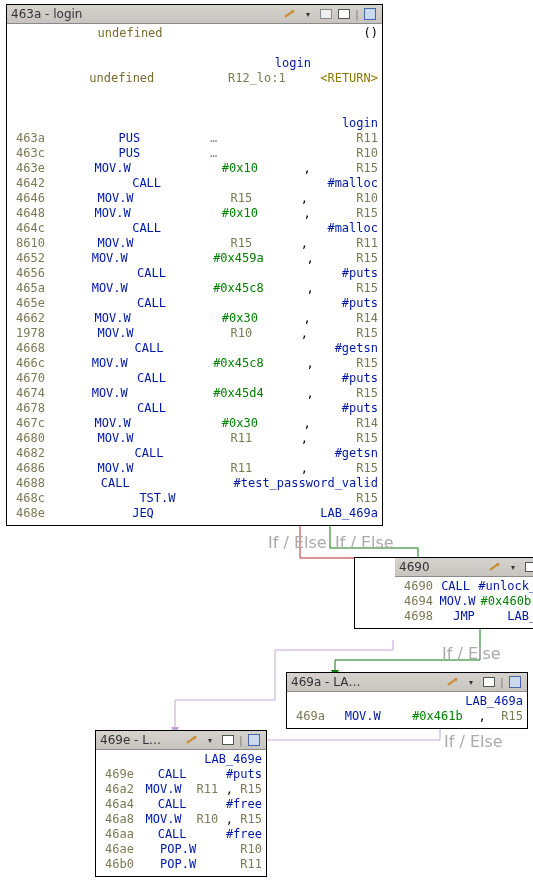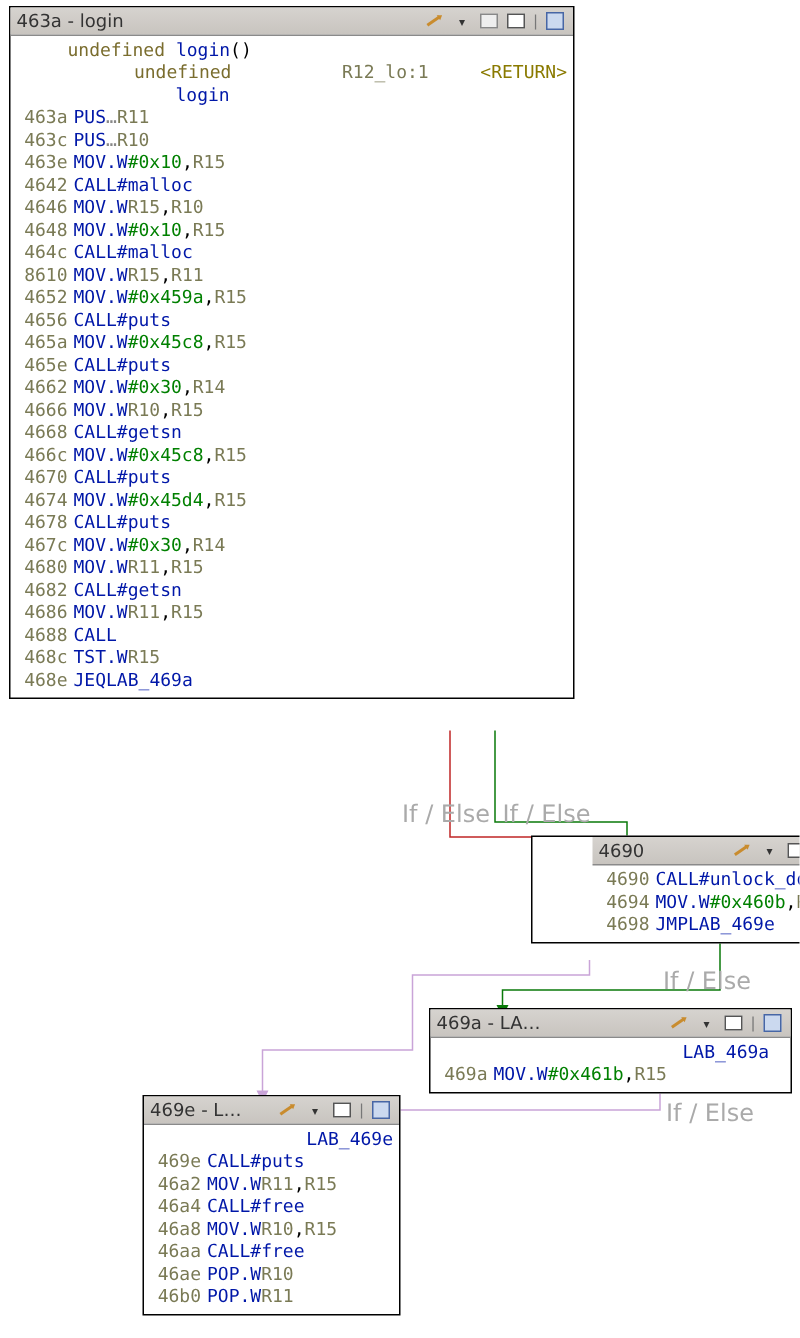--- a/index.html
+++ b/index.html
@@ -72,7 +72,7 @@
     white-space: nowrap;
     line-height: 15px;
   }
-  .row { display:flex; }
+  .row { display:flex;justify-content:space-between; }
   .addr { color:#7a7a55; flex:0 0 34px; text-align:right; padding-right:4px;}
   .addr-empty { flex:0 0 34px; }
   .mn { color:#0017a8; }  

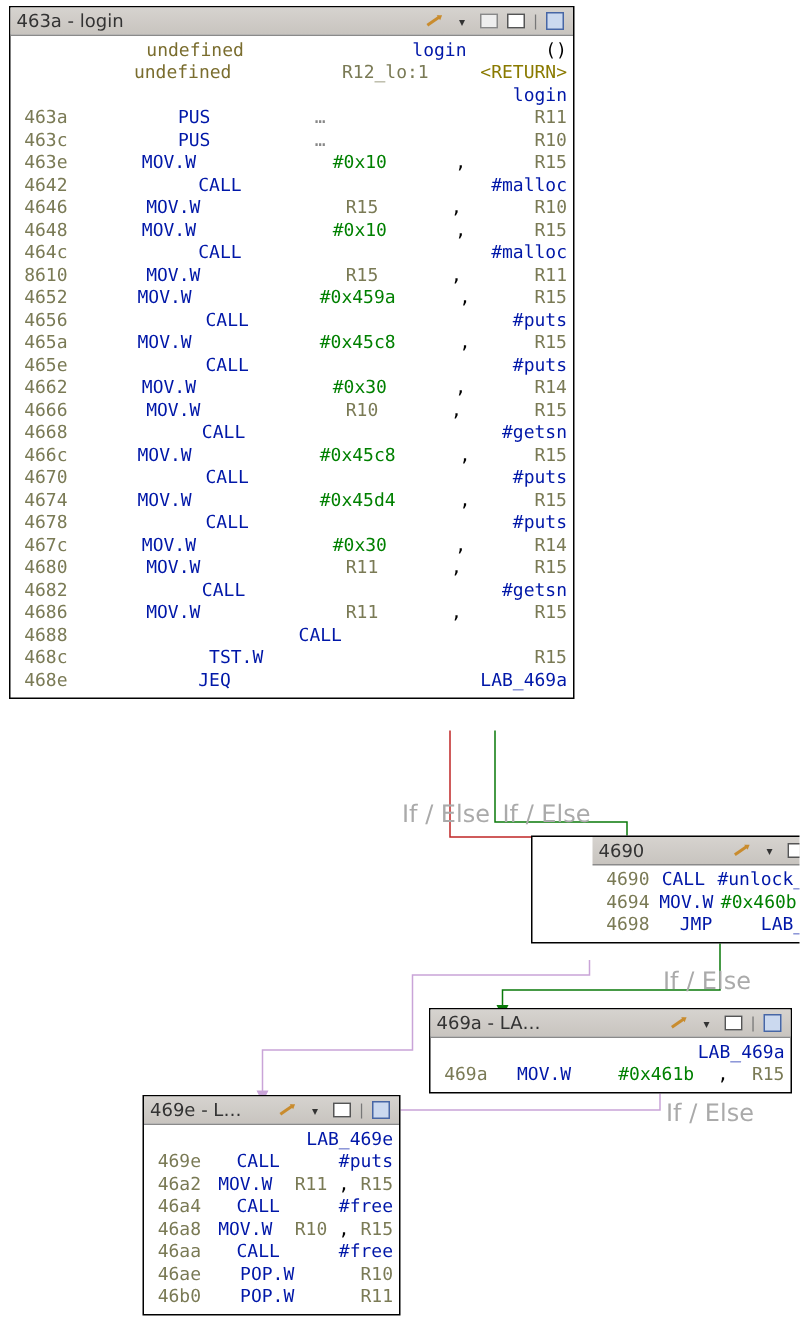--- a/index.html
+++ b/index.html
@@ -81,7 +81,7 @@
   .hex { color:#008000; }
   .lbl { color:#0017a8; }
   .kw { color:#7a6d2e; }
-  .fname { color:#0017a8; }
+  .fname { color:#0017a8;margin-top:30px; }
   .lab { color:#0017a8; }
   .labrow .addr-empty { flex:0 0 78px; }
   .retcol { color:#8a7a00; }

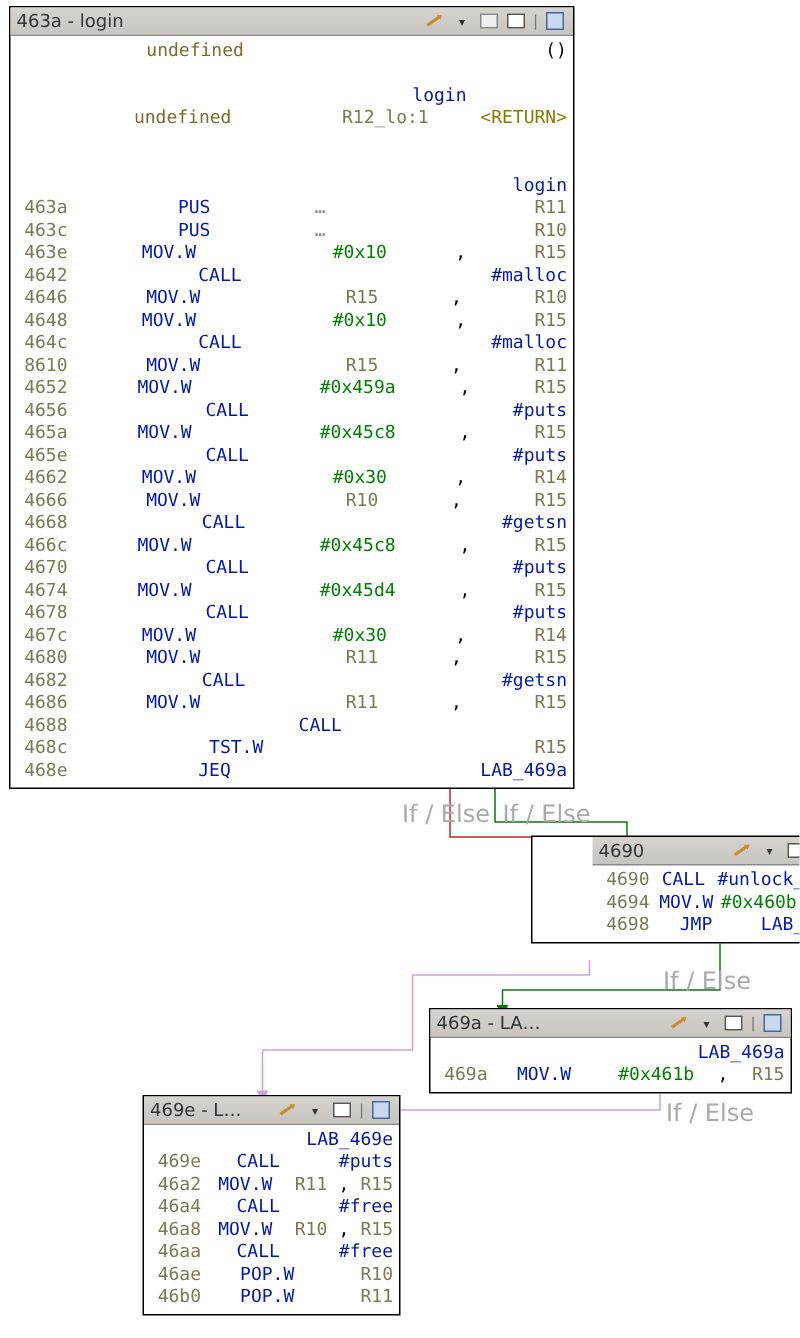--- a/index.html
+++ b/index.html
@@ -260,7 +260,7 @@
           <span class="reg">R14</span>
         </div>
         <div class="row">
-          <span class="addr">4666</span>
+          <span class="addr">1978</span>
           <span class="mn">MOV.W</span>
           <span> </span>
           <span class="reg">R10</span>

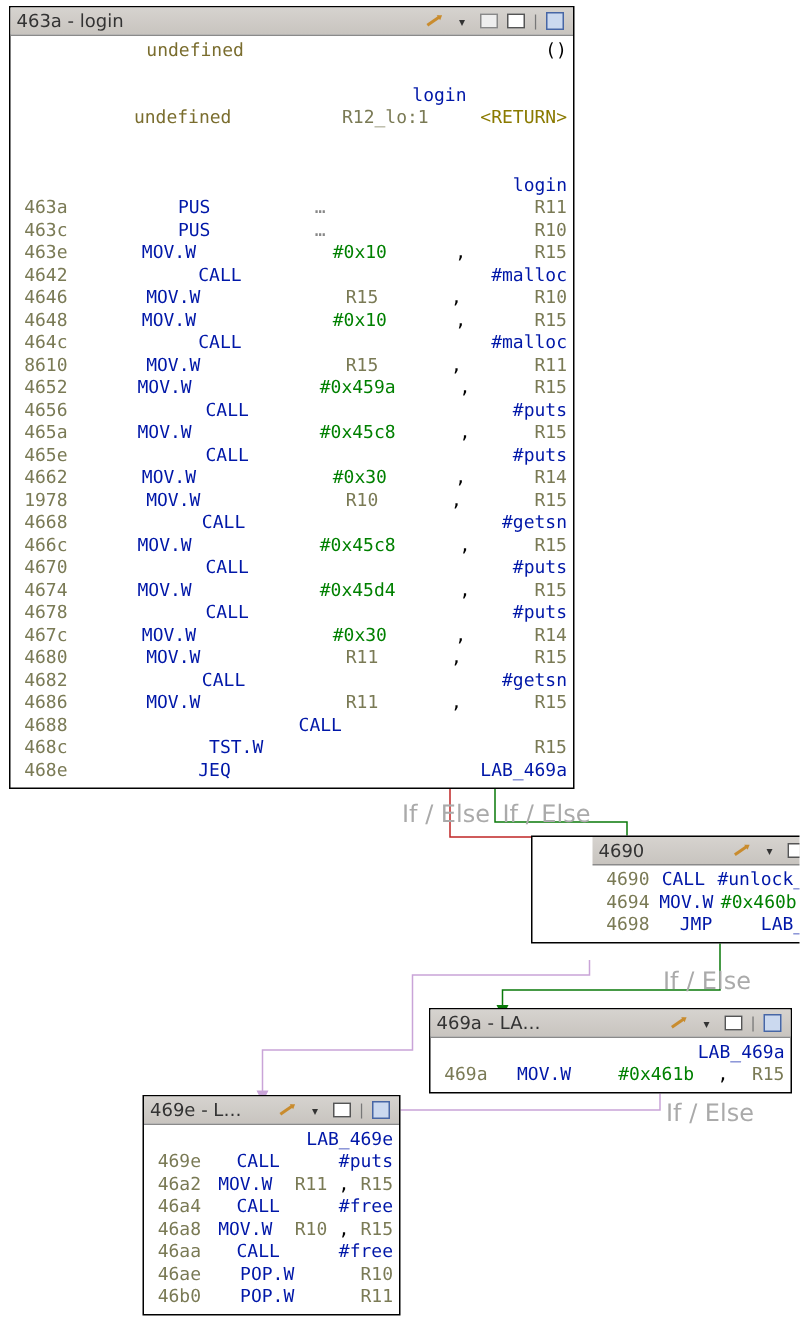--- a/index.html
+++ b/index.html
@@ -335,6 +335,7 @@
           <span class="addr">4688</span>
           <span class="mn">CALL</span>
           <span> </span>
+          <span class="lbl">#test_password_valid</span>
         </div>
         <div class="row">
           <span class="addr">468c</span>

